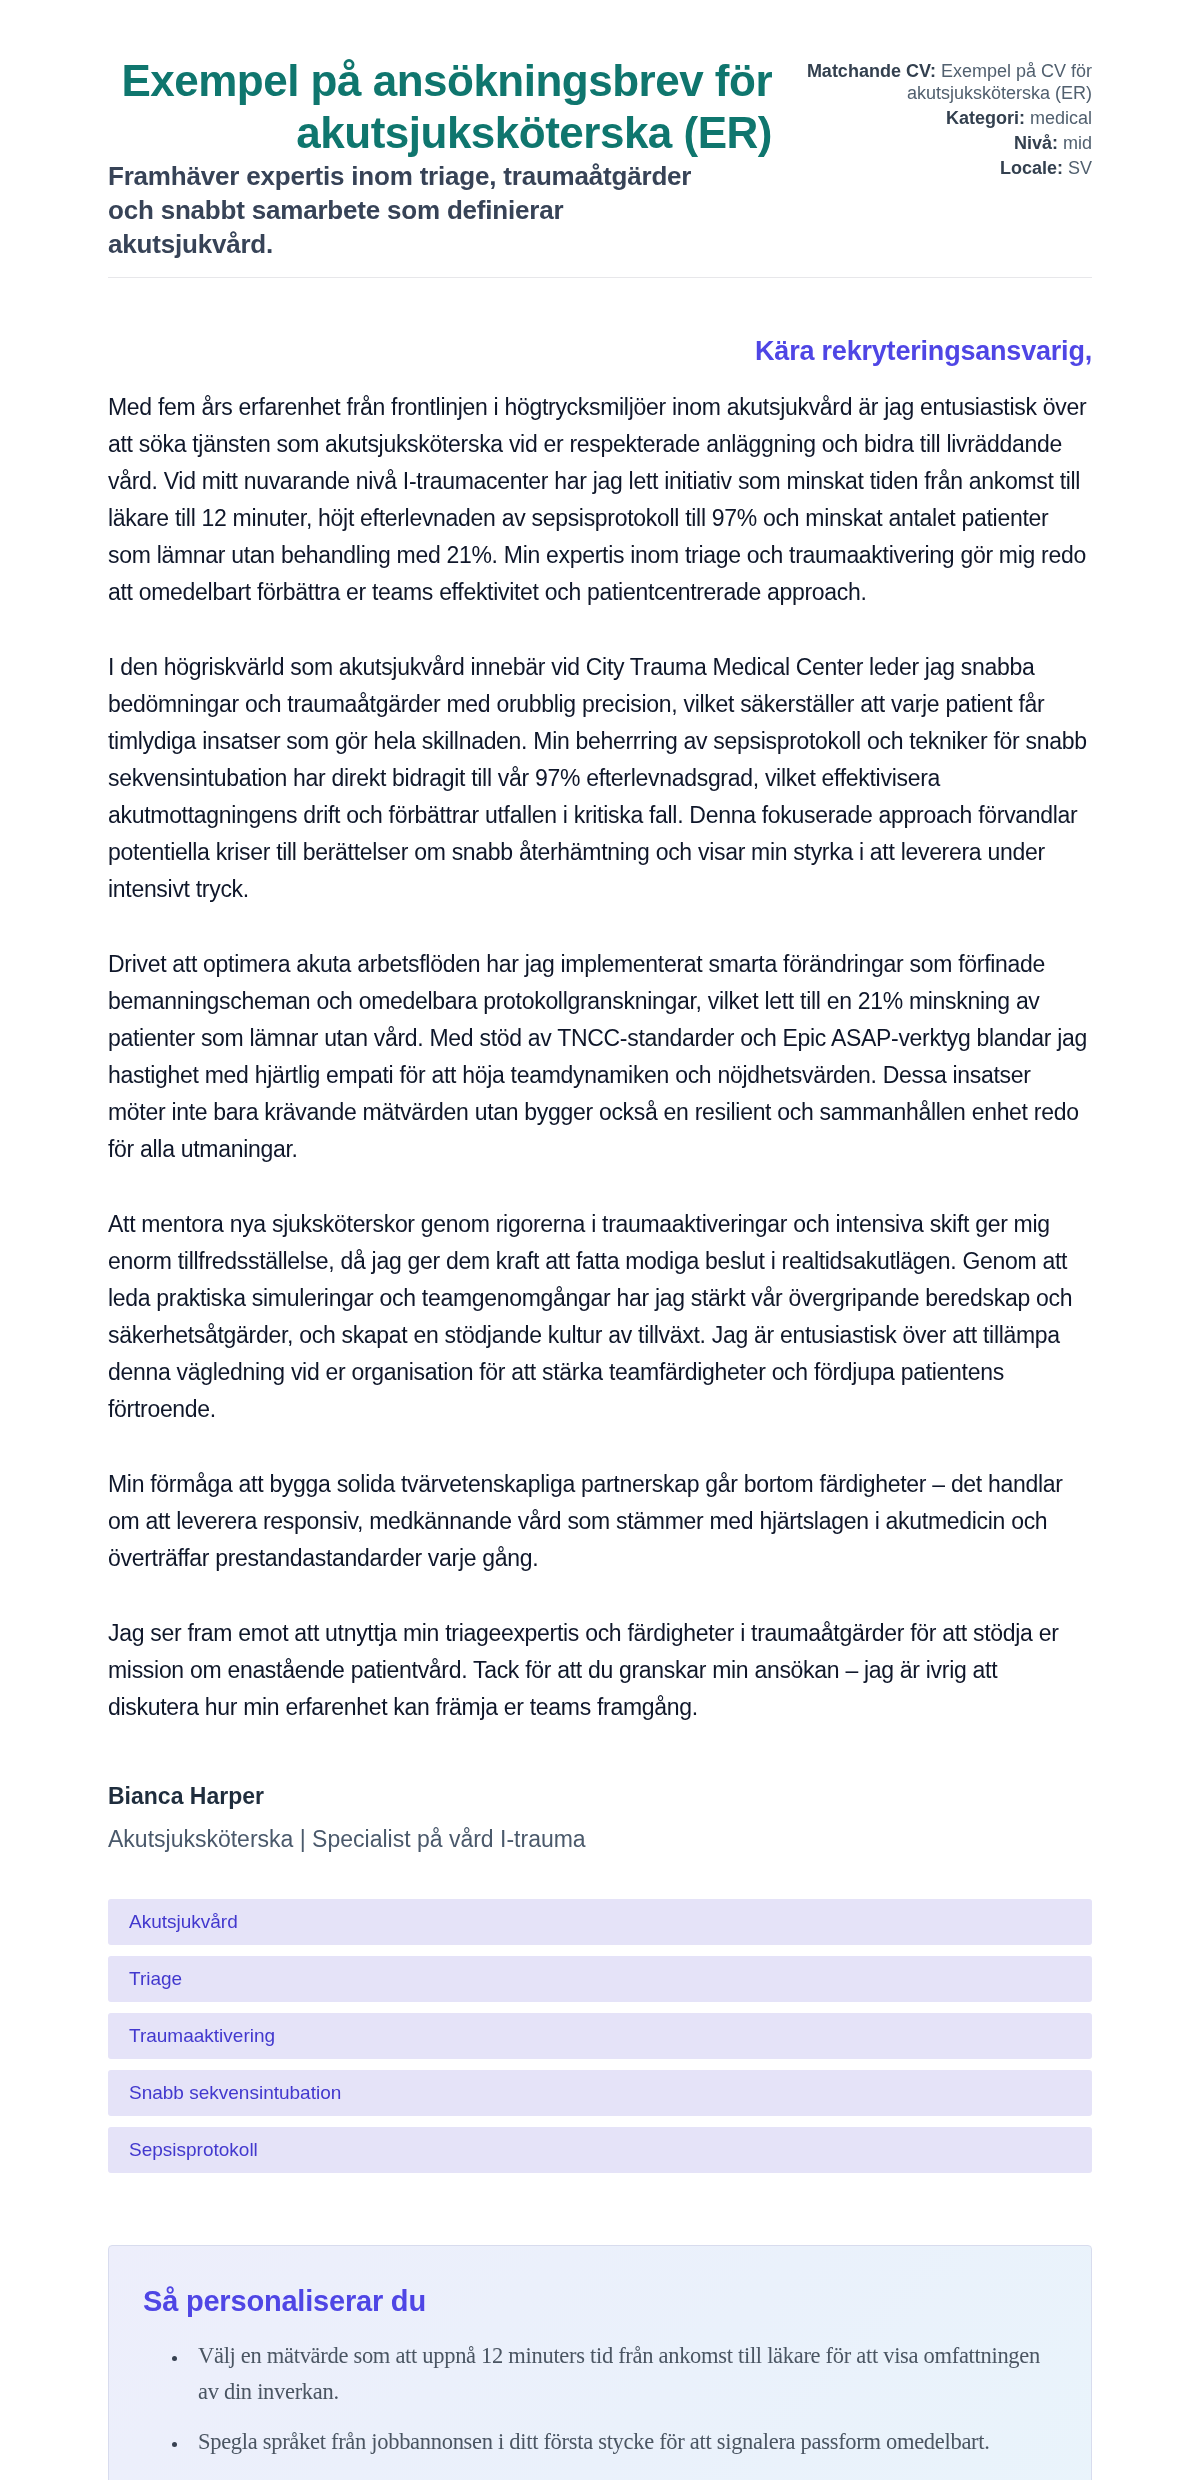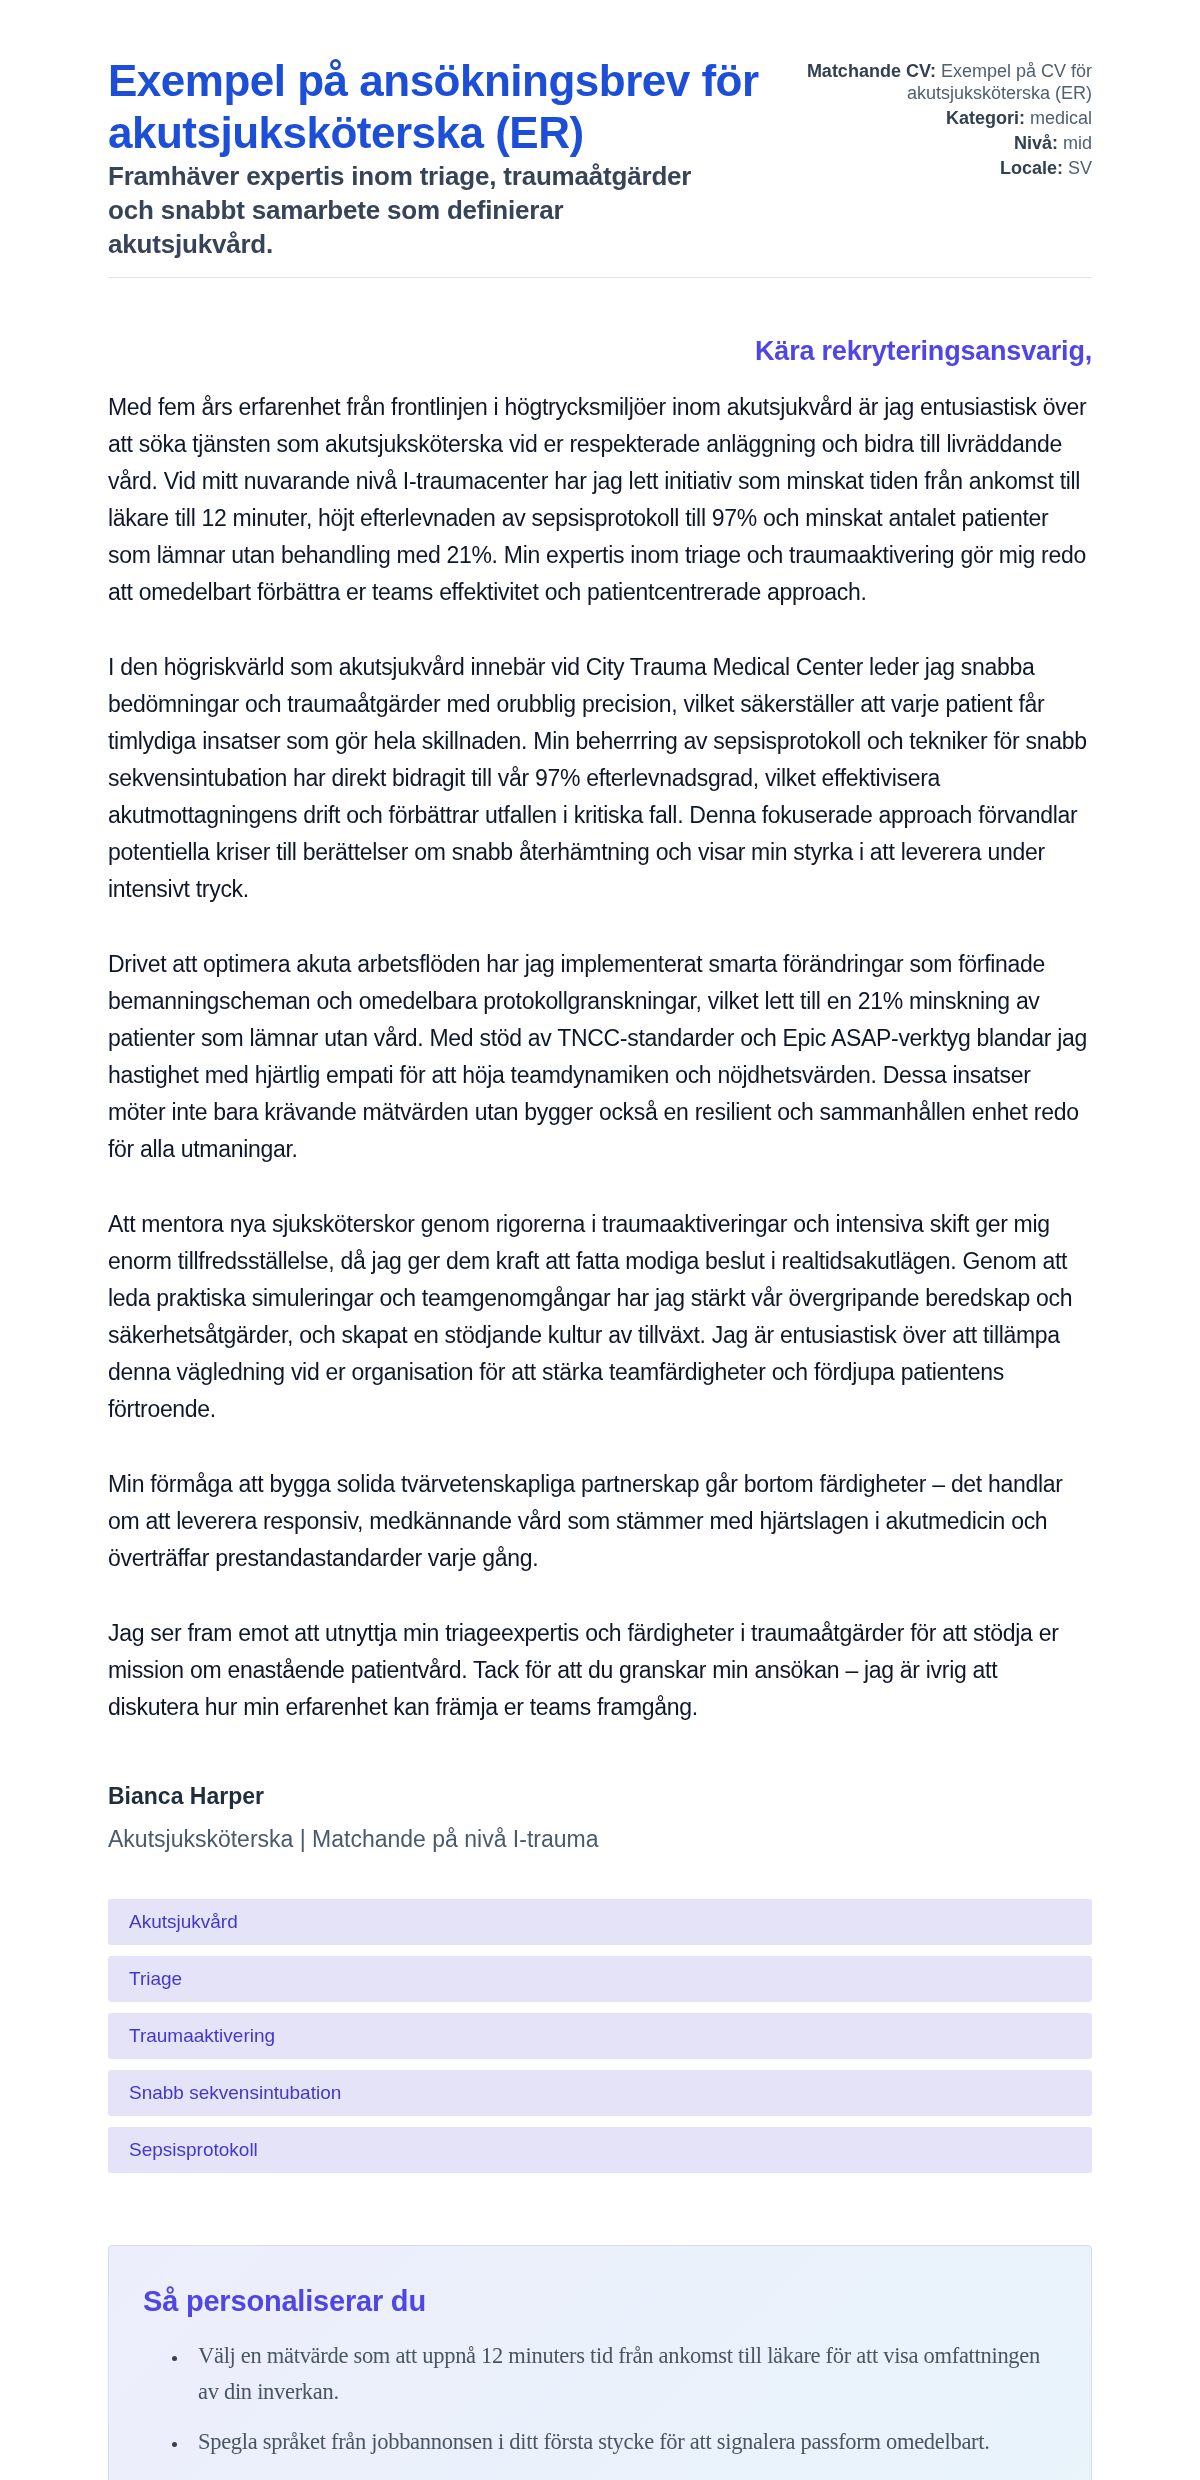--- a/index.html
+++ b/index.html
@@ -21,12 +21,13 @@
   .header { display: flex; align-items: flex-start; }
   .header-left { flex: 1 1 auto; min-width: 0; }
   .title {
-    color: #1d4ed8;
+    color: #0f766e;
     font-size: 44px;
     line-height: 52px;
     font-weight: 700;
     letter-spacing: -0.5px;
     max-width: 664px;
+    text-align: right;
   }
   .subtitle {
     color: #374357;

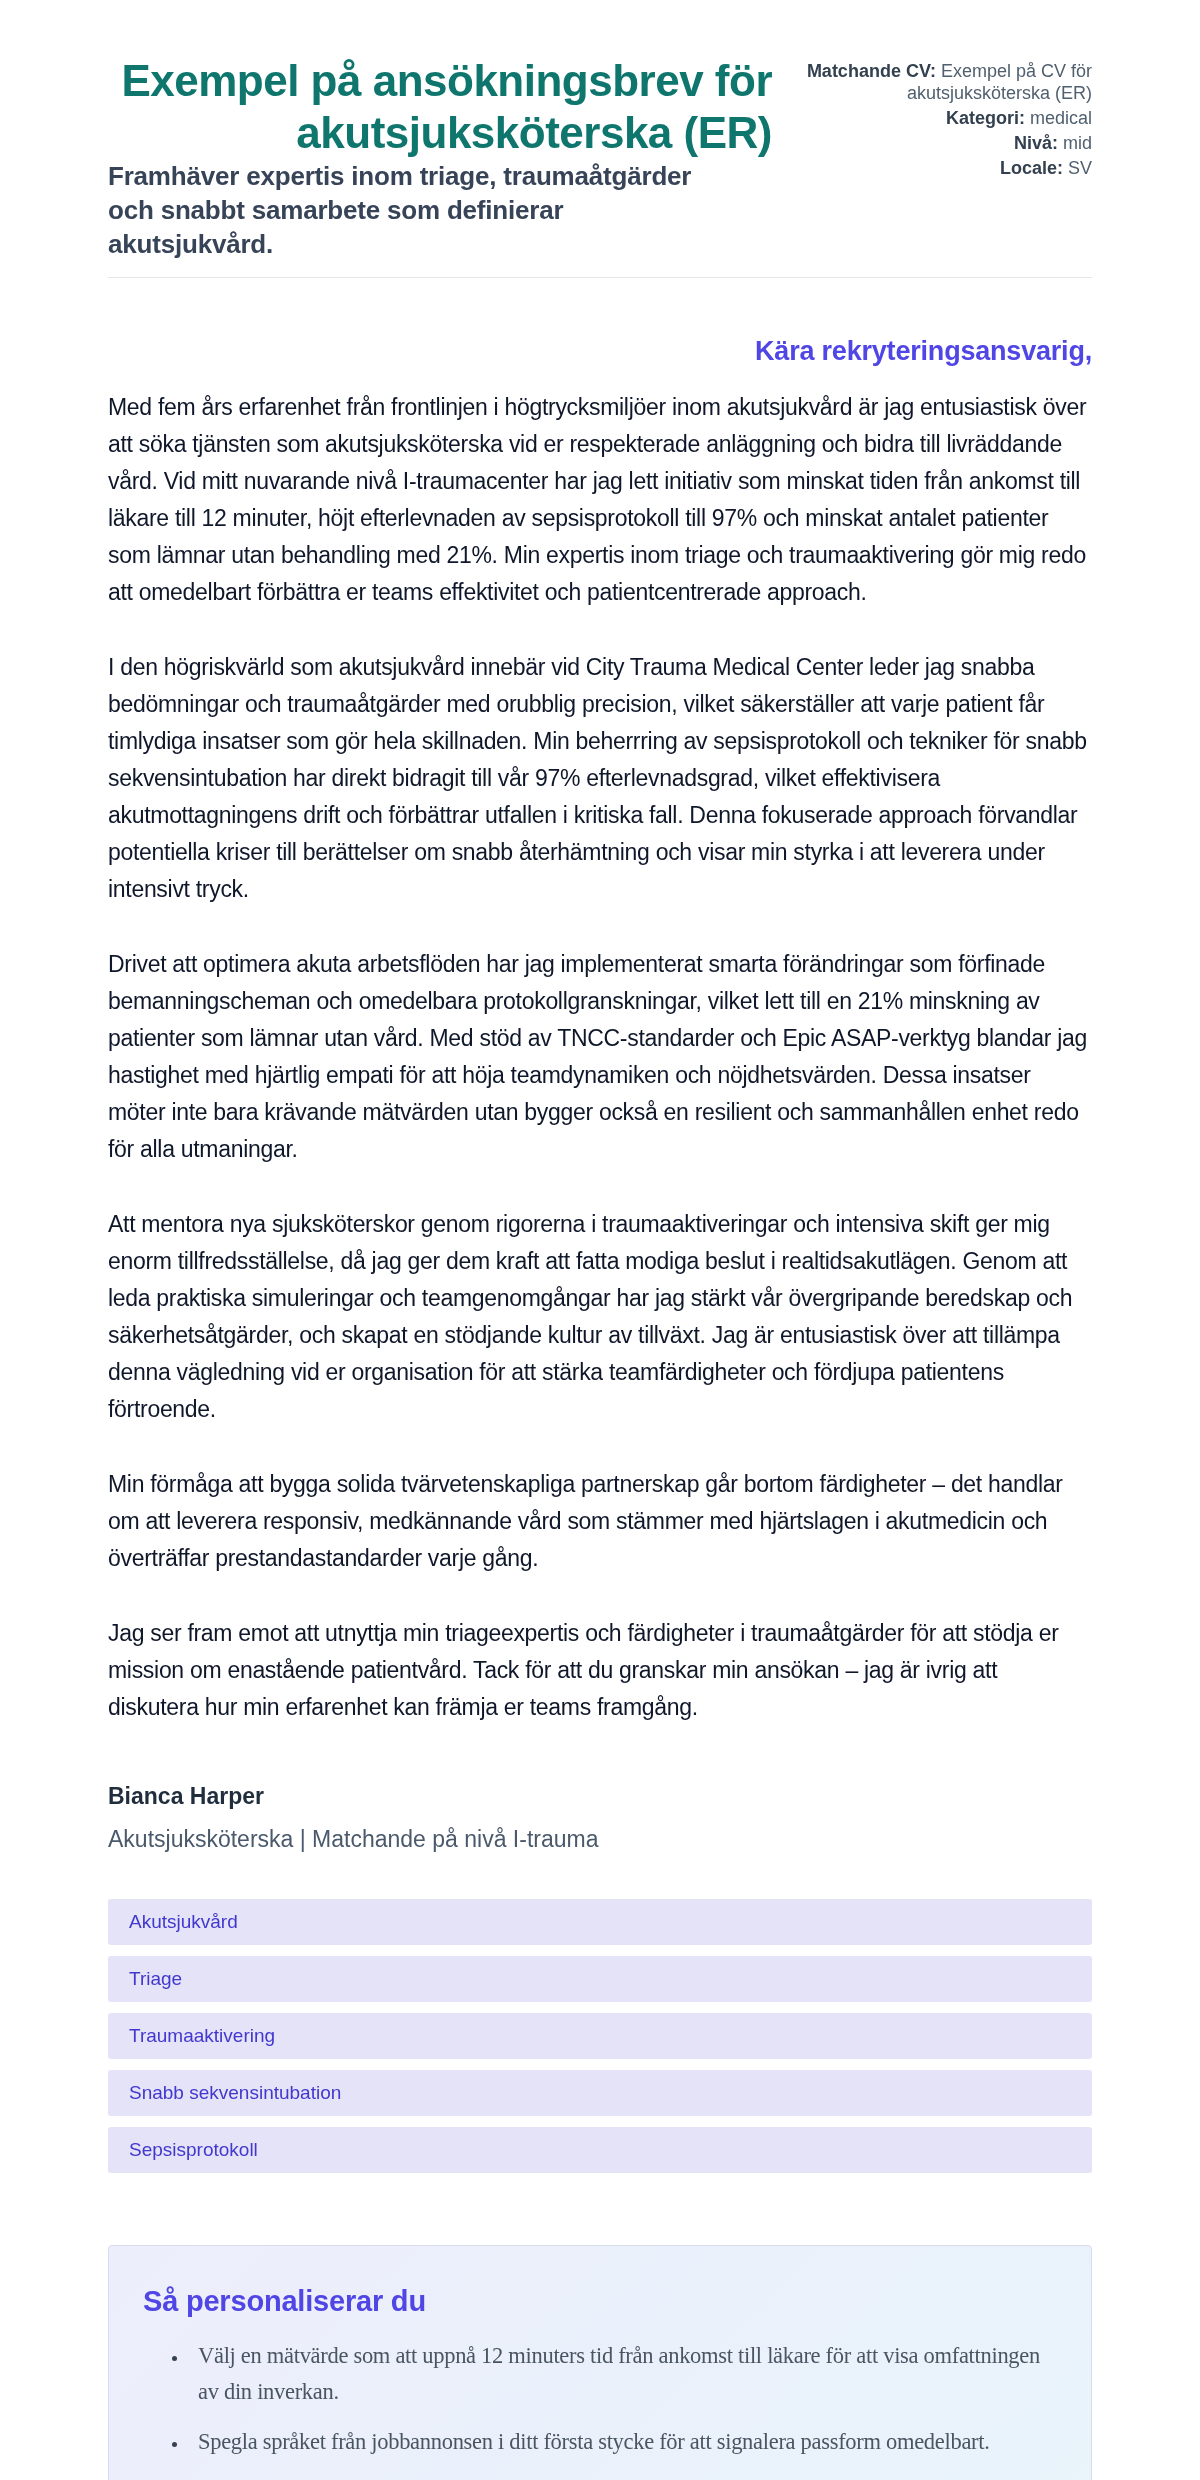--- a/index.html
+++ b/index.html
@@ -192,7 +192,7 @@
       </div>
 
     <p class="sig-name">Bianca Harper</p>
-    <p class="sig-role">Akutsjuksköterska | Matchande på nivå I-trauma</p>
+    <p class="sig-role">Akutsjuksköterska | Specialist på vård I-trauma</p>
 
     <div class="tags">
 

